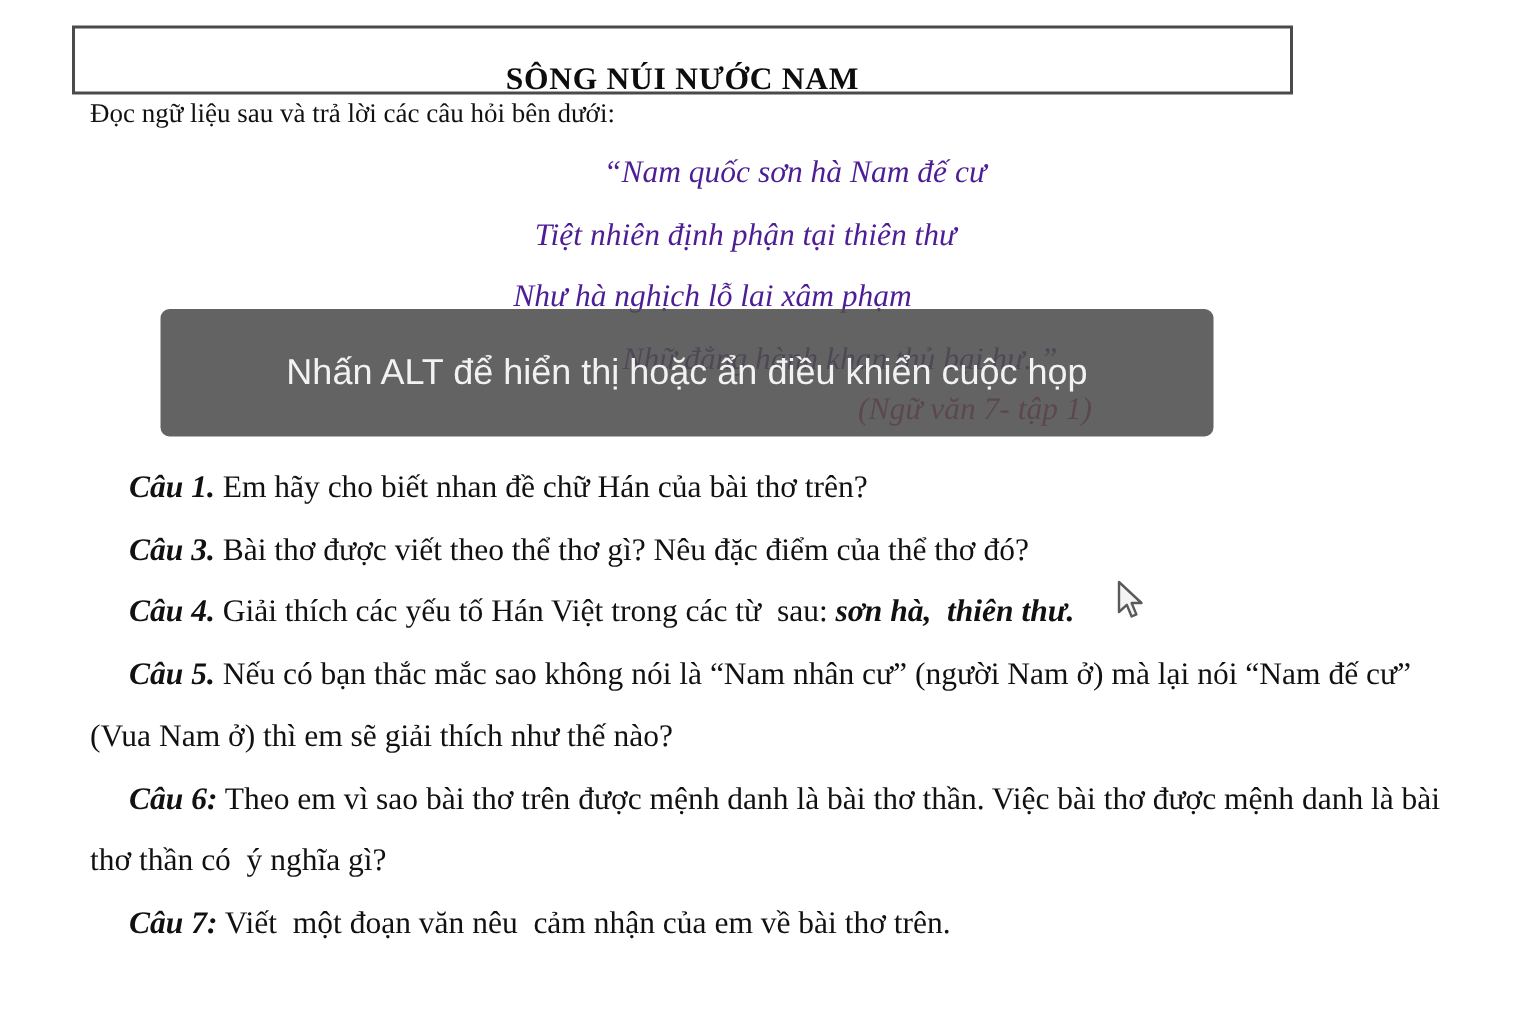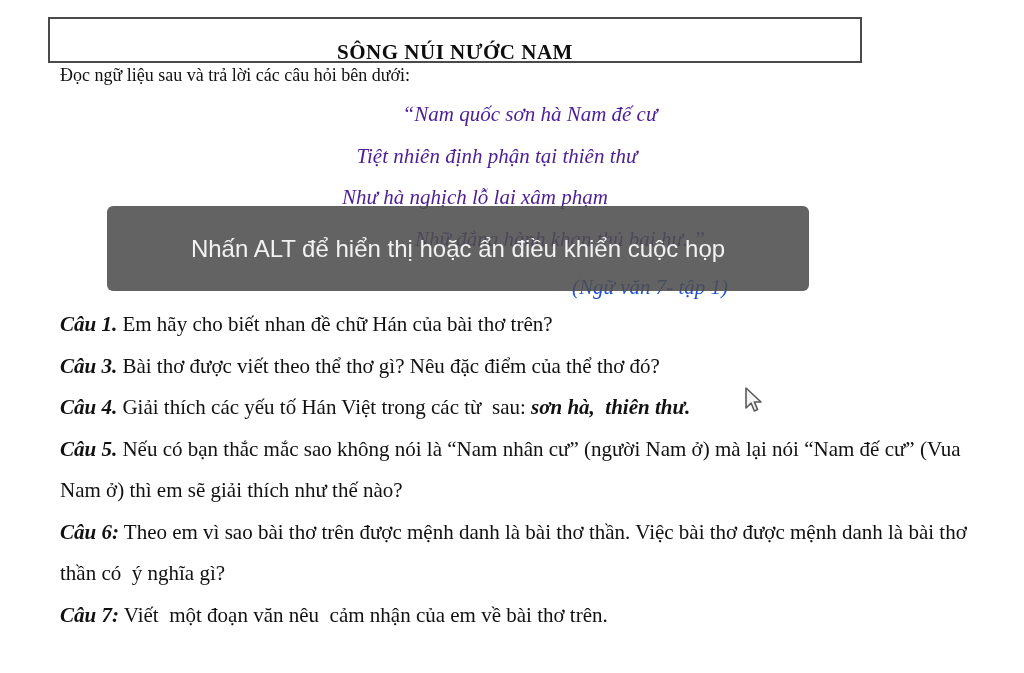--- a/index.html
+++ b/index.html
@@ -41,7 +41,7 @@
   .poem-line.l2 { top: 144px; margin-left: -30px; }
   .poem-line.l3 { top: 185px; margin-left: -74px; }
   .poem-line.l4 { top: 227px; margin-left: 96px; }
-  .citation     { top: 275px; margin-left: 276px; color: #1d4ed8; font-style: italic; }
+  .citation     { top: 260px; margin-left: 276px; color: #be185d; font-style: italic; }
 
   
   .questions {

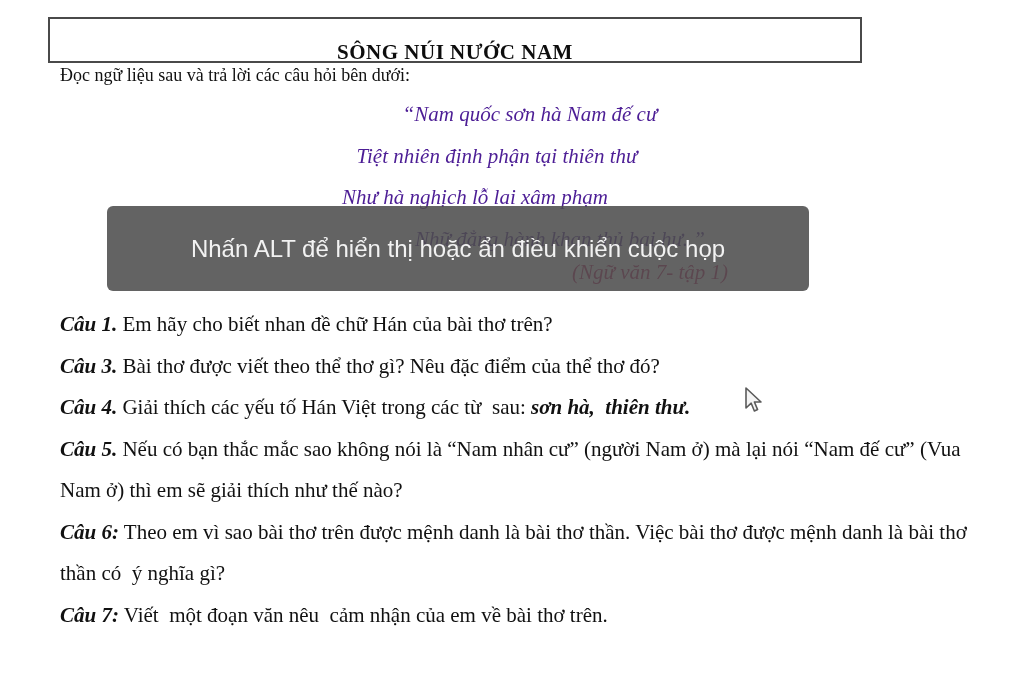--- a/index.html
+++ b/index.html
@@ -49,7 +49,7 @@
     font-size: 21px; line-height: 41.5px;
   }
   .q { margin: 0; }
-  .ql { font-weight: bold; font-style: italic; }
+  .ql { font-weight: bold; font-style: italic; margin-left: 26px; }
   .qt, .qi { white-space: pre-wrap; }
   .qi { font-style: italic; font-weight: bold; }
 

